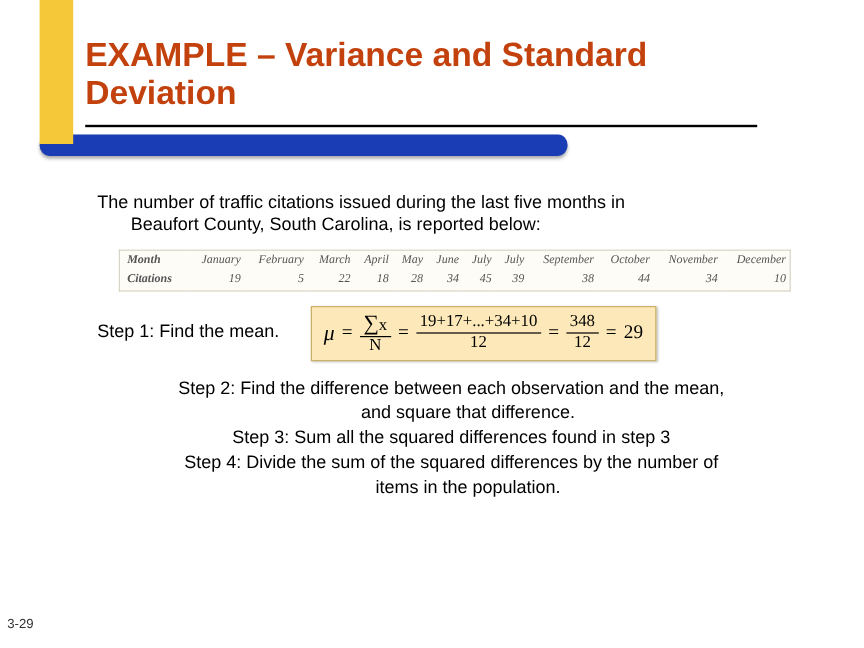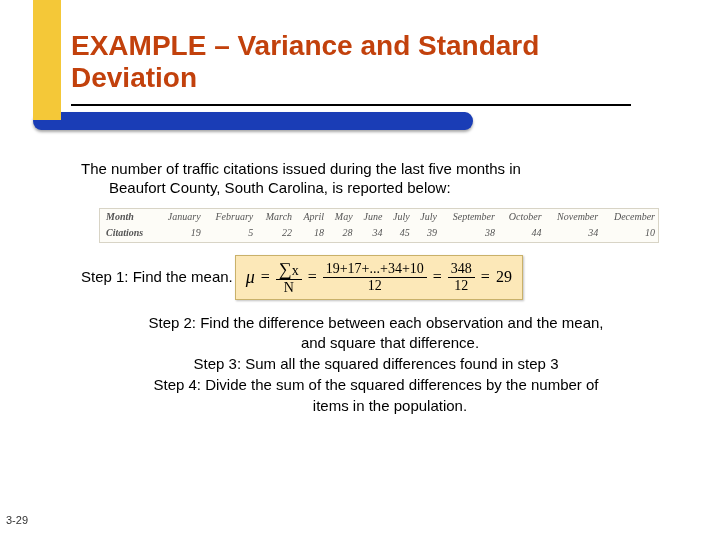--- a/index.html
+++ b/index.html
@@ -102,7 +102,7 @@
   .step-row {
     display: flex;
     align-items: center;
-    gap: 2px;
+    gap: 26px;
     margin-bottom: 14px;
   }
   .formula-box {

